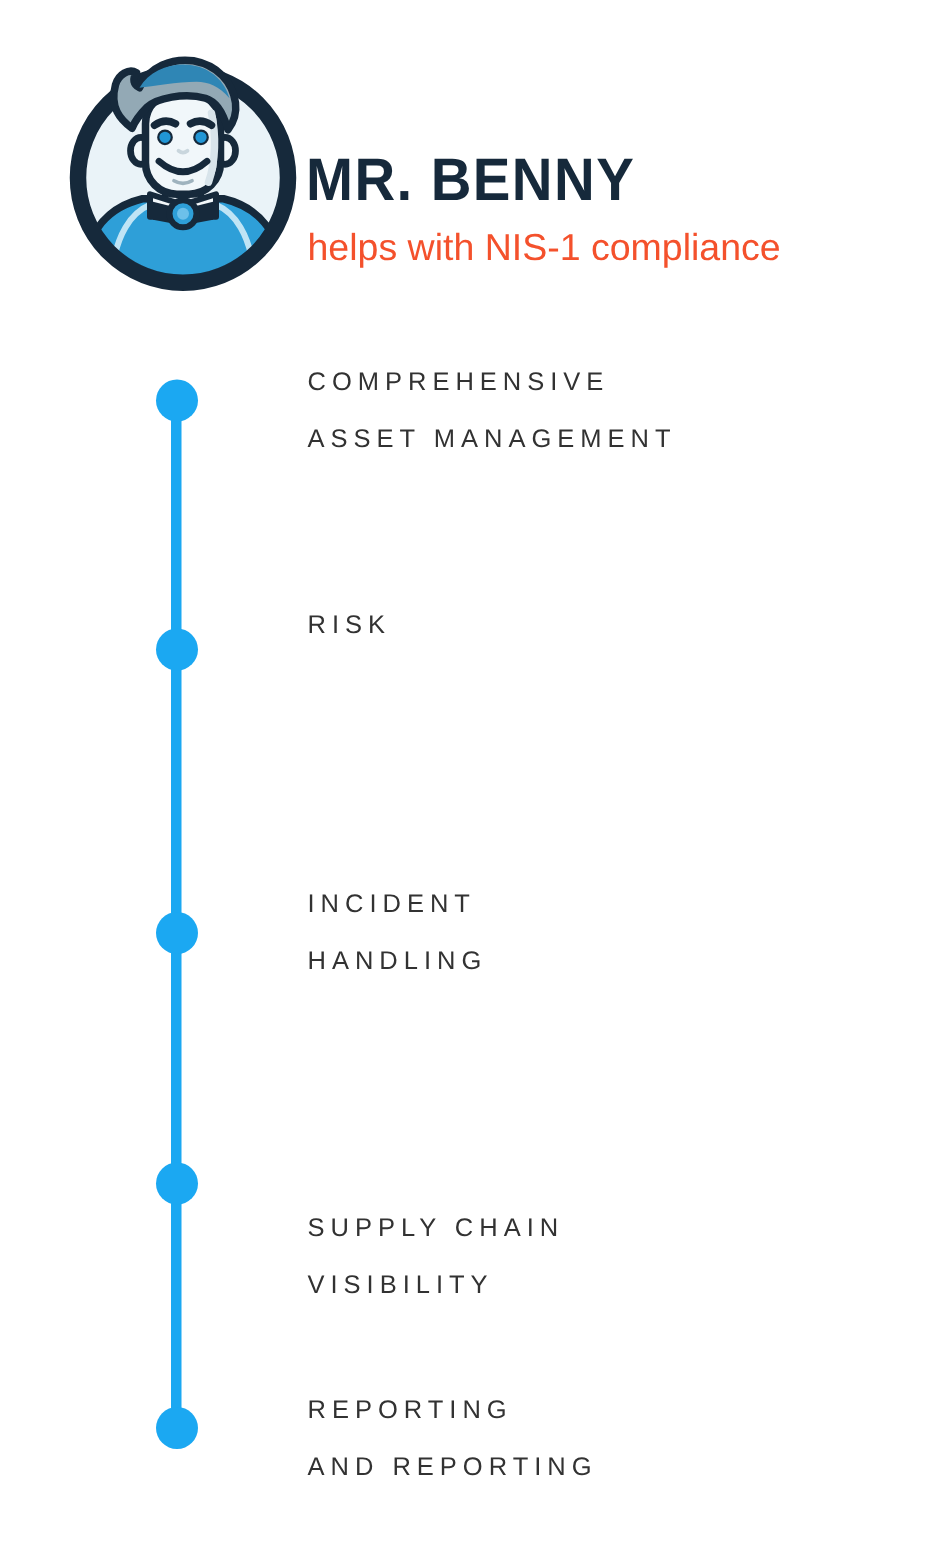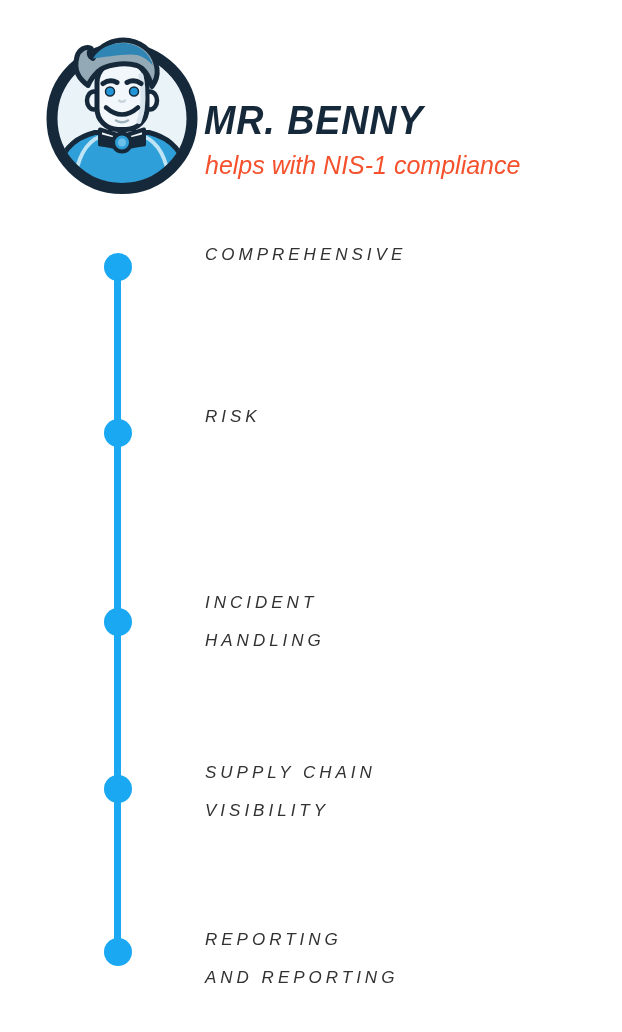--- a/index.html
+++ b/index.html
@@ -9,7 +9,6 @@
     background:#ffffff;
     overflow:hidden;
     font-family:"Liberation Sans", sans-serif;
-    font-style:italic;
   }
   
   .mascot{position:absolute;left:40px;top:26px;width:165px;height:178px;}

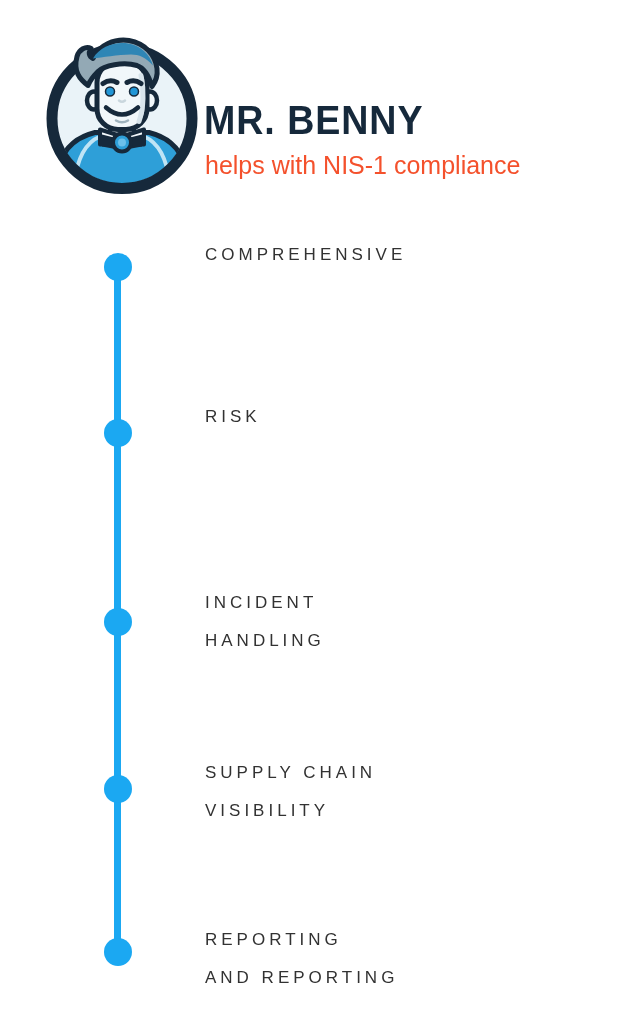--- a/index.html
+++ b/index.html
@@ -111,6 +111,7 @@
 
   <div class="tl-item item-1">
     <div>COMPREHENSIVE</div>
+    <div>ASSET MANAGEMENT</div>
   </div>
   <div class="tl-item item-2">
     <div>RISK</div>

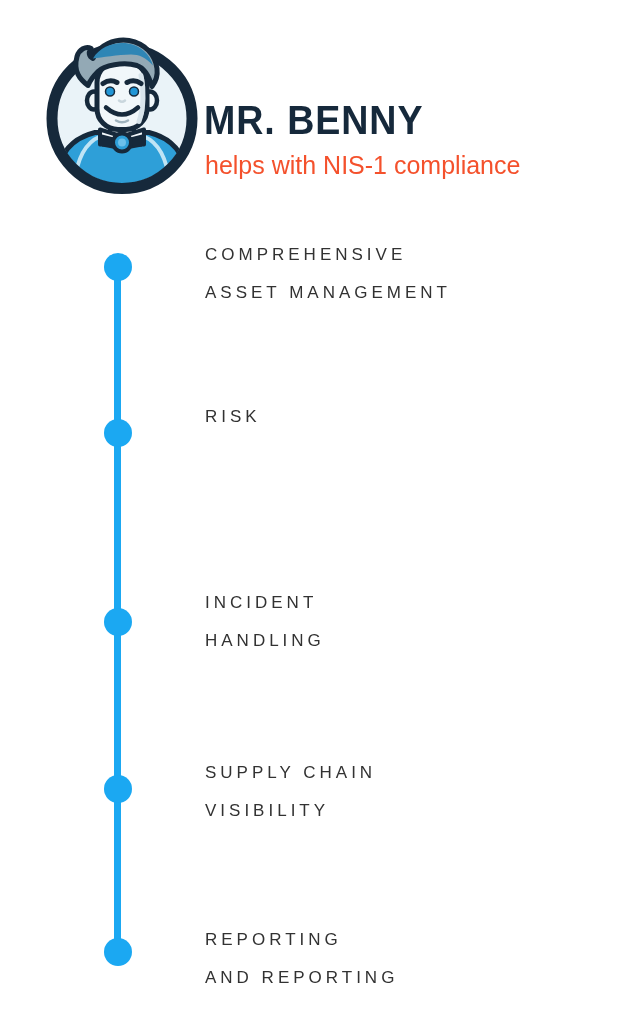--- a/index.html
+++ b/index.html
@@ -42,7 +42,7 @@
     line-height:38px;color:var(--text_dark,#323232);
     white-space:nowrap;
   }
-  .item-1{top:236px}.item-2{top:398px}.item-3{top:584px}.item-4{top:754px}.item-5{top:921px}
+  .item-1{top:236px}.item-2{top:398px}.item-3{top:584px}.item-4{top:800px}.item-5{top:921px}
 </style>
 </head>
 <body>

